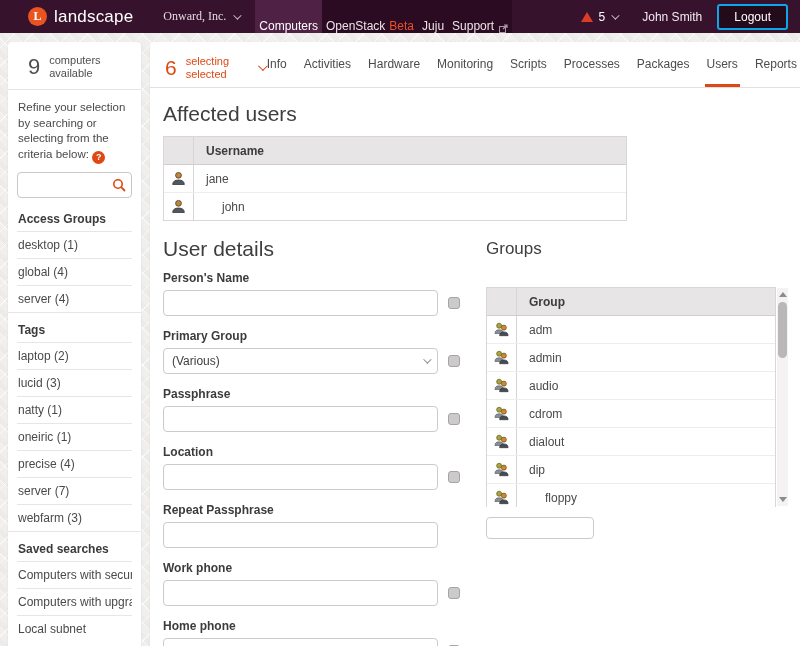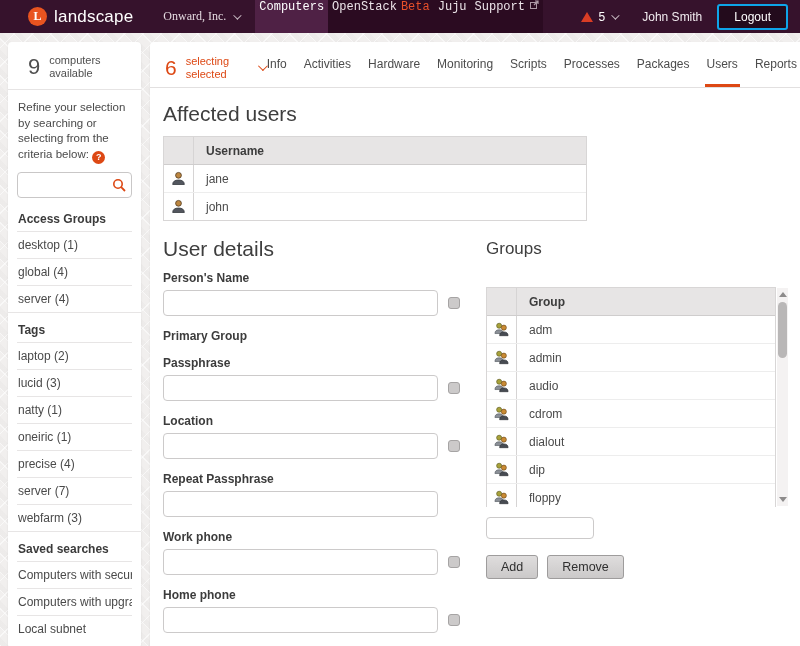--- a/index.html
+++ b/index.html
@@ -32,7 +32,7 @@
   .brand-text { font-size:17px; font-weight:400; letter-spacing:0.2px; color:#ffffff; }
   .tb-account { display:flex; align-items:center; gap:7px; padding:0 16px; color:#e3d9df;font-family:Liberation Serif, serif; }
   .nav-strip { display:flex; align-items:stretch; background:#2b0b21; }
-  .nav-item { display:flex; align-items:flex-start; padding:0 4px; color:#ece4e9; cursor:default;font-family:Liberation Mono, monospace; }
+  .nav-item { display:flex; align-items:flex-end; padding:0 4px; color:#ece4e9; cursor:default; }
   .nav-item.active { background:#4f2145; color:#fff; }
   .nav-beta { color:#e8502a; margin-left:4px; }
   .ext-icon { margin-left:5px; opacity:0.8; }

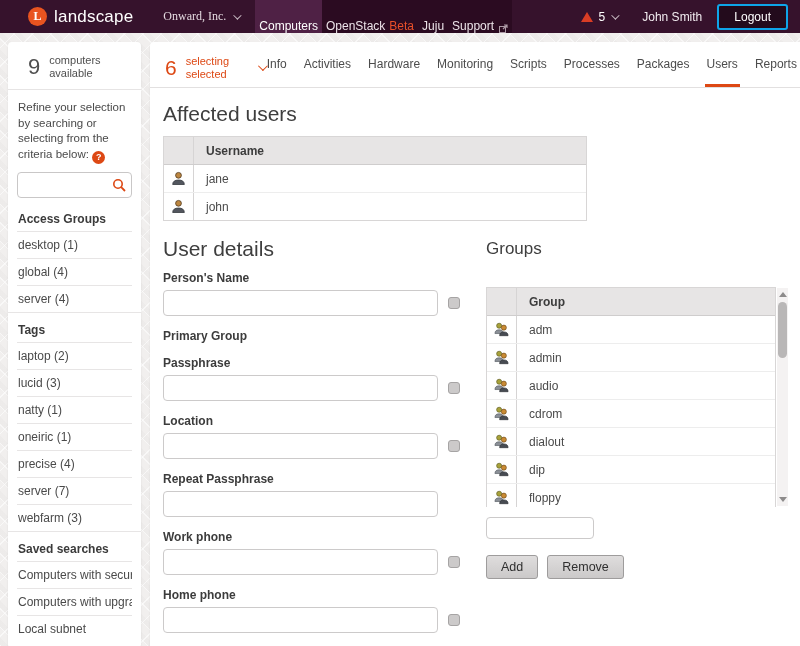--- a/index.html
+++ b/index.html
@@ -99,7 +99,7 @@
 
   
   .data-table { border:1px solid #d8d6d6; background:#fff; font-size:12px; color:#4a4a4a; }
-  .users-table { width:424px; }
+  .users-table { width:464px; }
   .t-head { display:flex; background:#e7e5e5; border-bottom:1px solid #cfcdcd; }
   .t-head .t-name-cell { font-weight:bold; color:#3c3c3c; }
   .t-icon-cell { width:30px; min-height:27px; border-right:1px solid #d6d4d4; display:flex; align-items:center; justify-content:center; flex-shrink:0; }

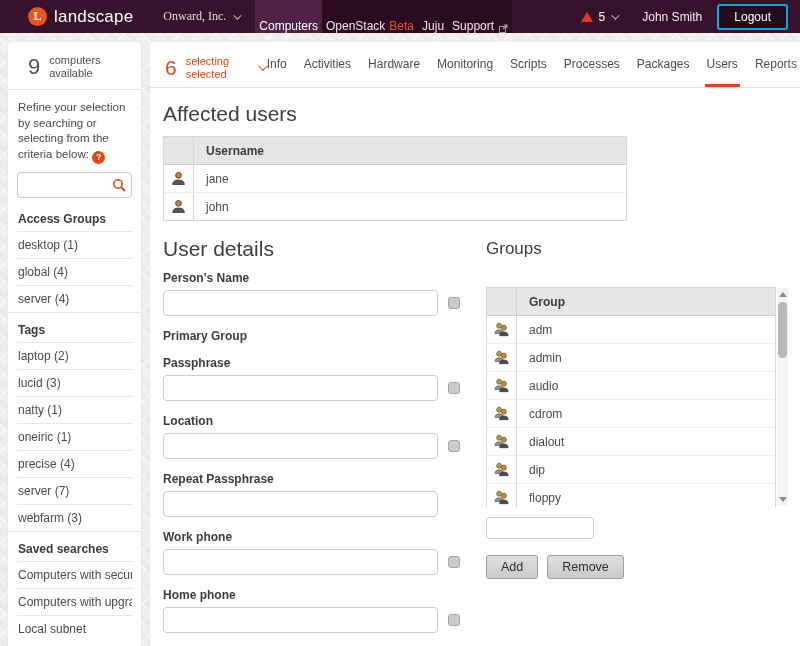--- a/index.html
+++ b/index.html
@@ -105,7 +105,7 @@
   .t-icon-cell { width:30px; min-height:27px; border-right:1px solid #d6d4d4; display:flex; align-items:center; justify-content:center; flex-shrink:0; }
   .t-name-cell { flex:1; padding:7px 12px 6px 12px; }
   .t-row { display:flex; border-bottom:1px solid #ededed; background:#fff; }
-  .t-row:last-child { border-bottom:none; }
+  .t-row:last-child { border-bottom:none;gap:16px; }
 
   
   .columns { display:flex; align-items:flex-start; margin-top:2px; }

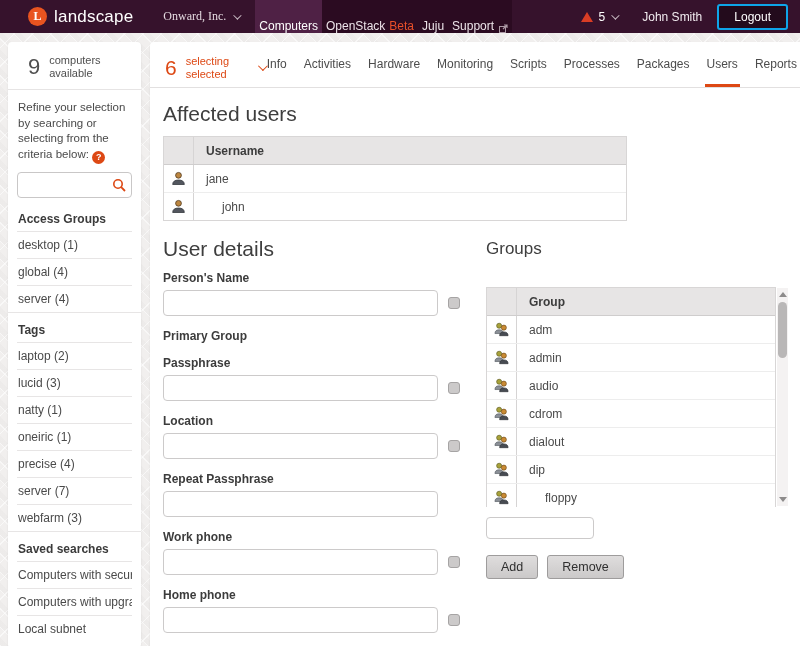--- a/index.html
+++ b/index.html
@@ -300,6 +300,13 @@
 
             <div class="field-block">
               <div class="field-label">Primary Group</div>
+              <div class="field-row">
+                <div class="fake-select">
+                  <span class="sel-text">(Various)</span>
+                  <span class="chev gray"></span>
+                </div>
+                <span class="checkbox"></span>
+              </div>
             </div>
 
             <div class="field-block">

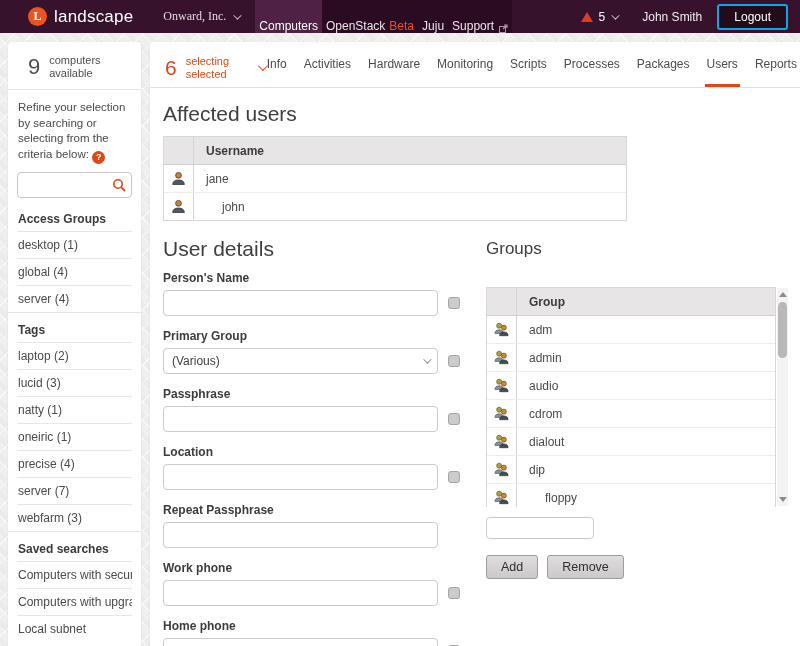--- a/index.html
+++ b/index.html
@@ -455,10 +455,6 @@
 
             <input class="group-input" type="text" value="" style="">
 
-            <div class="btn-row">
-              <button class="gray-btn">Add</button>
-              <button class="gray-btn">Remove</button>
-            </div>
           </div>
         </div>
       </div>

